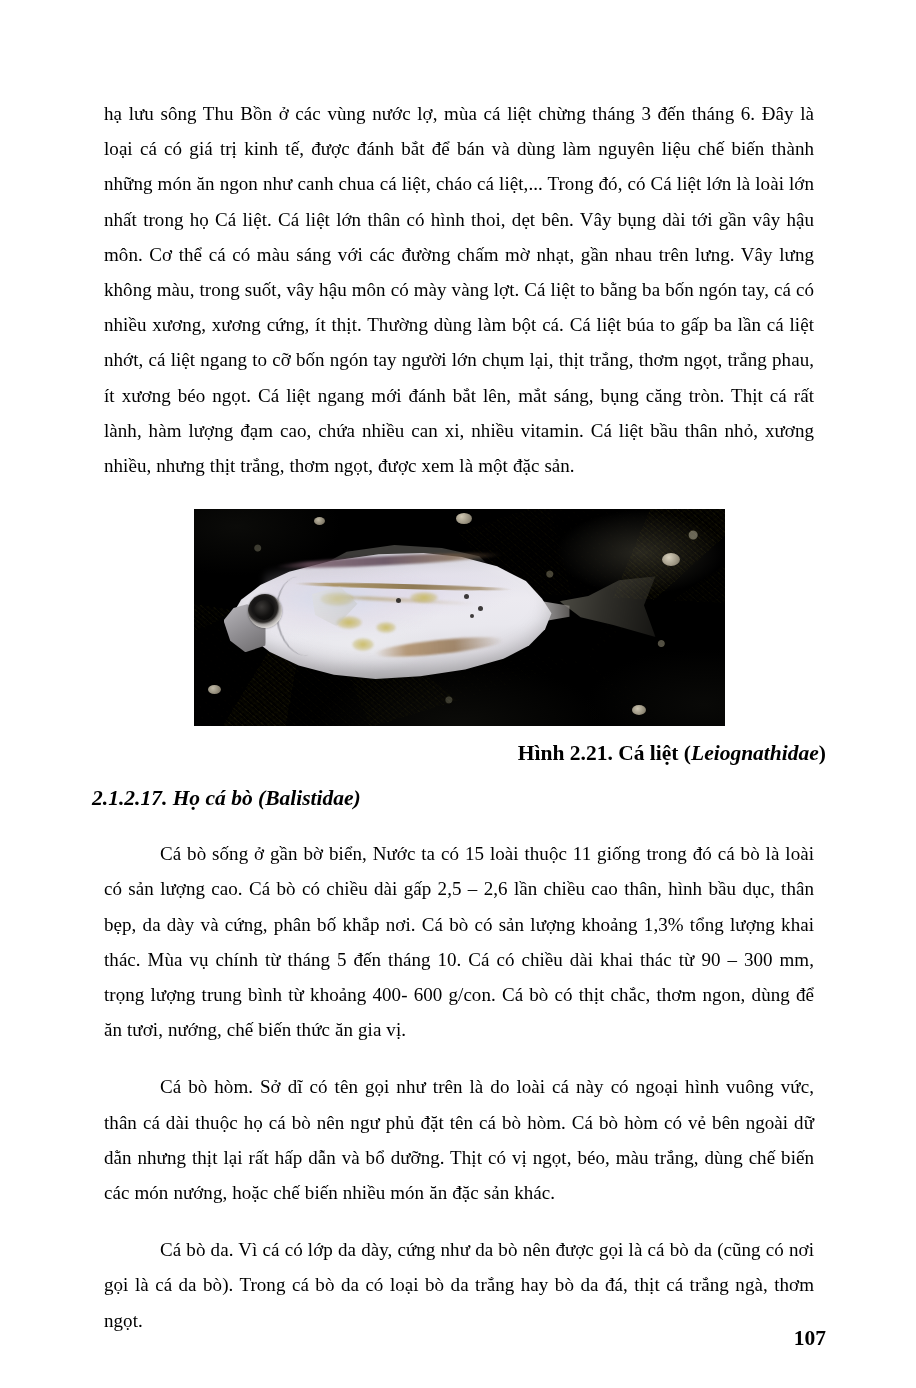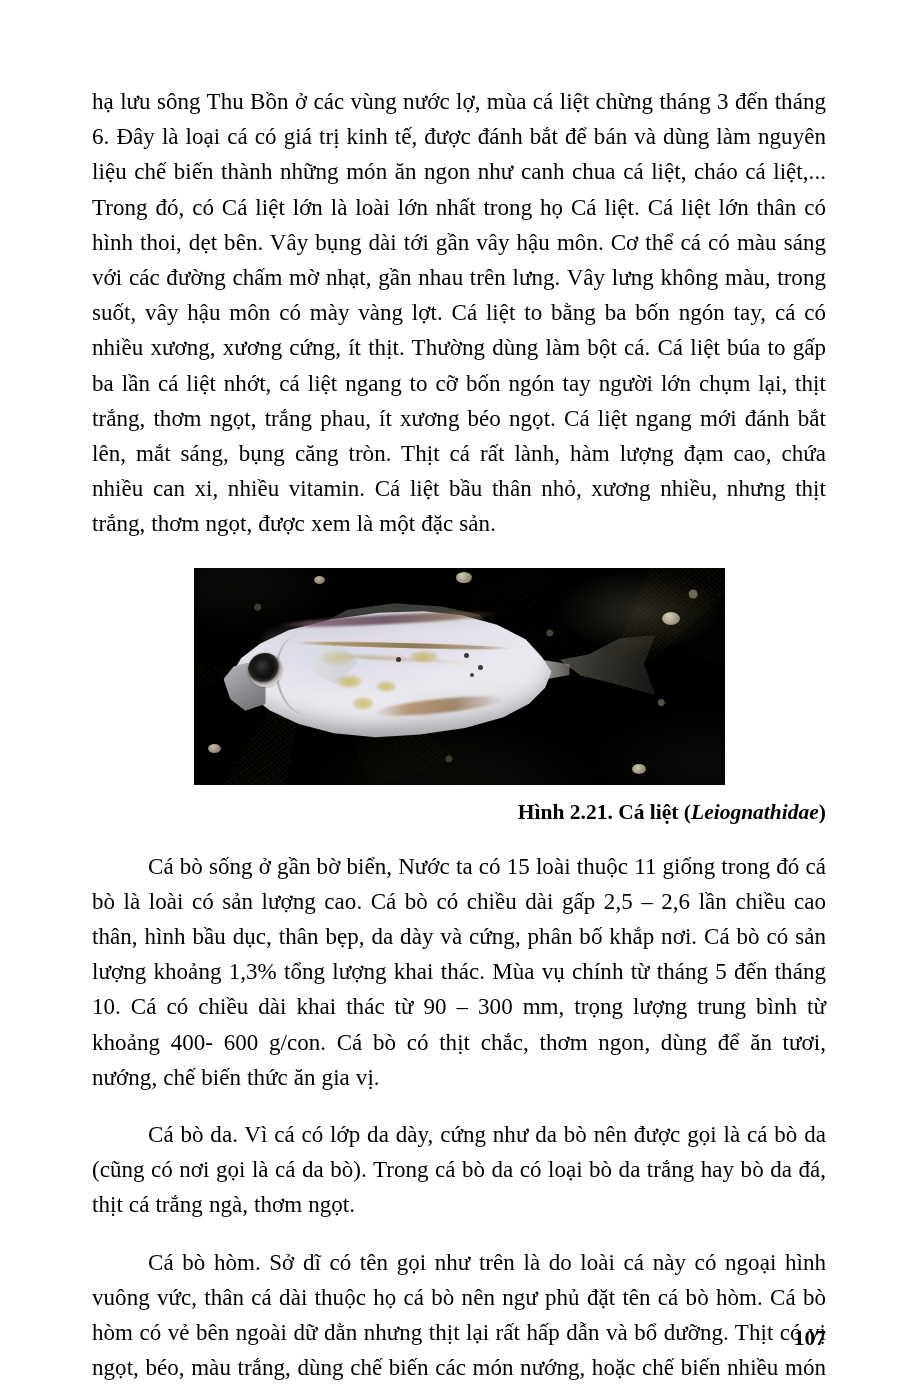--- a/index.html
+++ b/index.html
@@ -25,8 +25,8 @@
     width: 734px;
   }
   p.body-text {
-    margin: 0;
-    font-size: 23px;
+    margin: 12px;
+    font-size: 19px;
     line-height: 35.2px;
     text-align: justify;
     text-justify: inter-word;

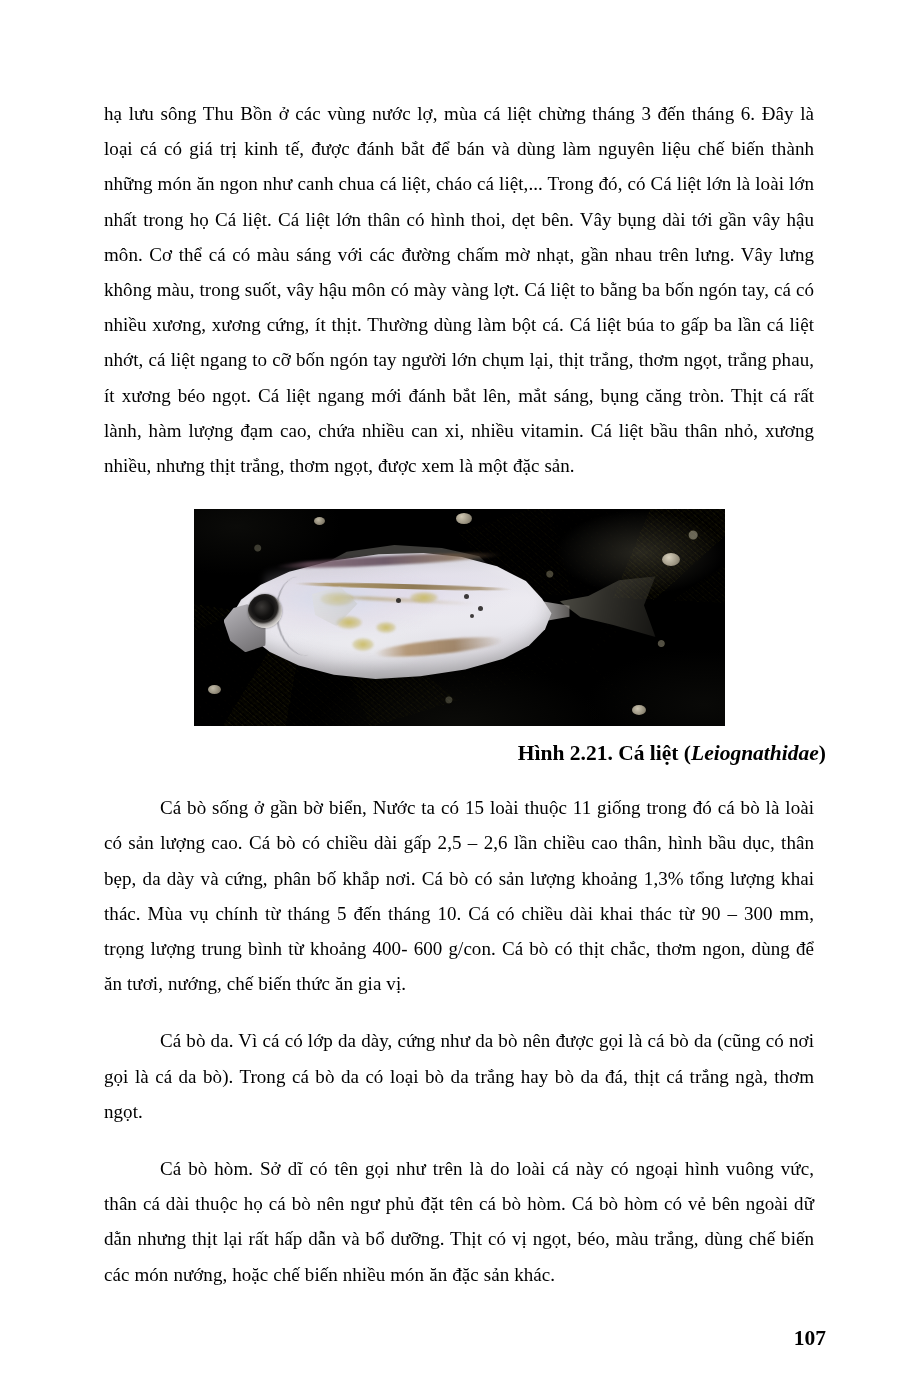--- a/index.html
+++ b/index.html
@@ -356,6 +356,7 @@
       <span>Hình 2.21. Cá liệt (</span><i>Leiognathidae</i><span>)</span>
     </div>
 
+    <h2 class="section-heading">2.1.2.17. Họ cá bò (Balistidae)</h2>
 
     <p class="body-text indent gap">Cá bò sống ở gần bờ biển, Nước ta có 15 loài thuộc 11 giống trong đó cá bò là loài có sản lượng cao. Cá bò có chiều dài gấp 2,5 – 2,6 lần chiều cao thân, hình bầu dục, thân bẹp, da dày và cứng, phân bố khắp nơi. Cá bò có sản lượng khoảng 1,3% tổng lượng khai thác. Mùa vụ chính từ tháng 5 đến tháng 10. Cá có chiều dài khai thác từ 90 – 300 mm, trọng lượng trung bình từ khoảng 400- 600 g/con. Cá bò có thịt chắc, thơm ngon, dùng để ăn tươi, nướng, chế biến thức ăn gia vị.</p>
 

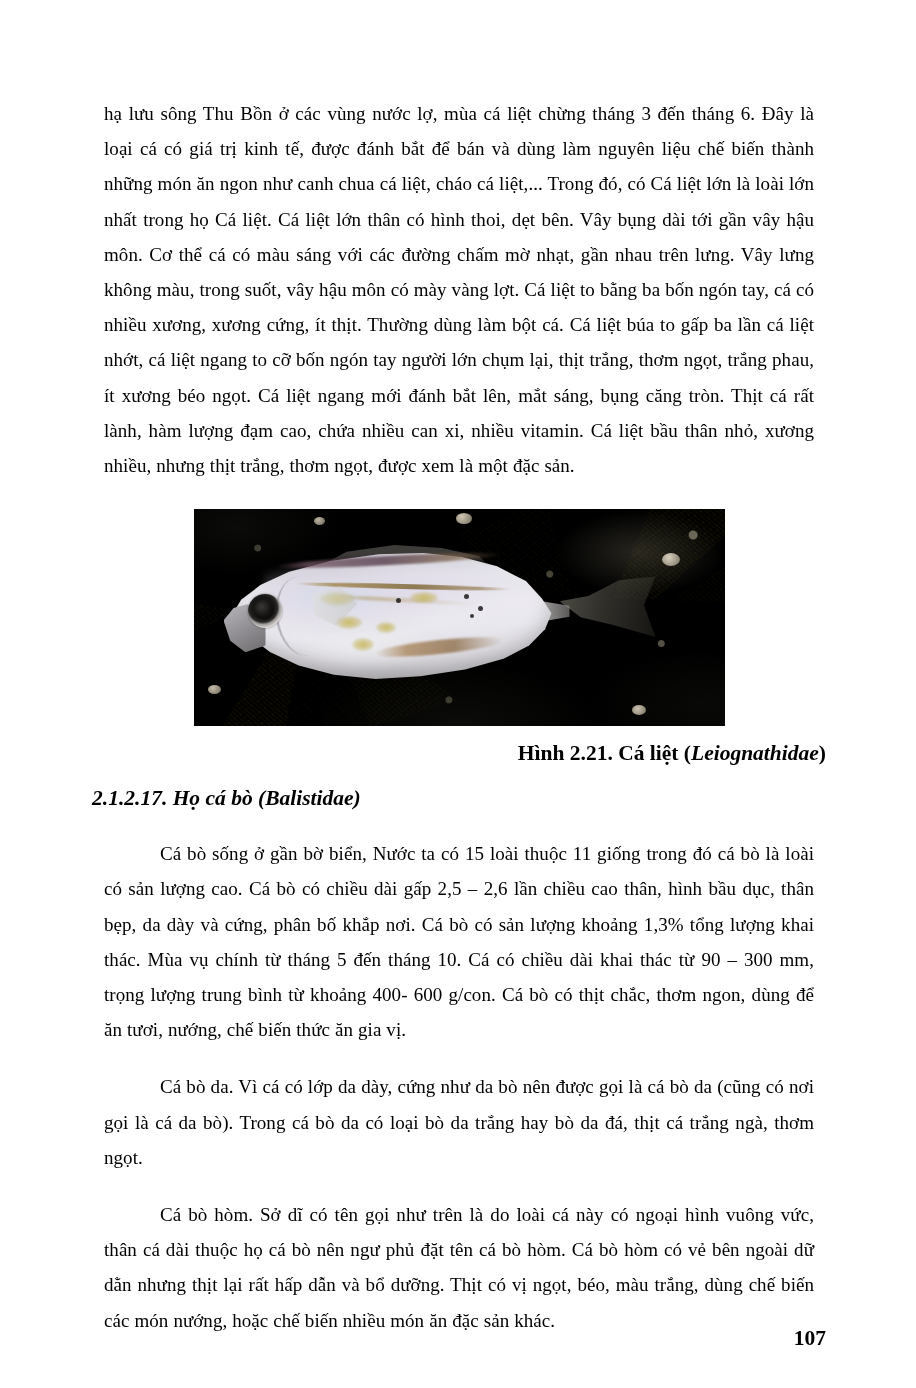--- a/index.html
+++ b/index.html
@@ -360,10 +360,10 @@
 
     <p class="body-text indent gap">Cá bò sống ở gần bờ biển, Nước ta có 15 loài thuộc 11 giống trong đó cá bò là loài có sản lượng cao. Cá bò có chiều dài gấp 2,5 – 2,6 lần chiều cao thân, hình bầu dục, thân bẹp, da dày và cứng, phân bố khắp nơi. Cá bò có sản lượng khoảng 1,3% tổng lượng khai thác. Mùa vụ chính từ tháng 5 đến tháng 10. Cá có chiều dài khai thác từ 90 – 300 mm, trọng lượng trung bình từ khoảng 400- 600 g/con. Cá bò có thịt chắc, thơm ngon, dùng để ăn tươi, nướng, chế biến thức ăn gia vị.</p>
 
+    <p class="body-text indent gap">Cá bò hòm. Sở dĩ có tên gọi như trên là do loài cá này có ngoại hình vuông vức, thân cá dài thuộc họ cá bò nên ngư phủ đặt tên cá bò hòm. Cá bò hòm có vẻ bên ngoài dữ dằn nhưng thịt lại rất hấp dẫn và bổ dưỡng. Thịt có vị ngọt, béo, màu trắng, dùng chế biến các món nướng, hoặc chế biến nhiều món ăn đặc sản khác.</p>
+
     <p class="body-text indent gap">Cá bò da. Vì cá có lớp da dày, cứng như da bò nên được gọi là cá bò da (cũng có nơi gọi là cá da bò). Trong cá bò da có loại bò da trắng hay bò da đá, thịt cá trắng ngà, thơm ngọt.</p>
 
-    <p class="body-text indent gap">Cá bò hòm. Sở dĩ có tên gọi như trên là do loài cá này có ngoại hình vuông vức, thân cá dài thuộc họ cá bò nên ngư phủ đặt tên cá bò hòm. Cá bò hòm có vẻ bên ngoài dữ dằn nhưng thịt lại rất hấp dẫn và bổ dưỡng. Thịt có vị ngọt, béo, màu trắng, dùng chế biến các món nướng, hoặc chế biến nhiều món ăn đặc sản khác.</p>
-
   </div>
 
   <div class="page-number">107</div>

